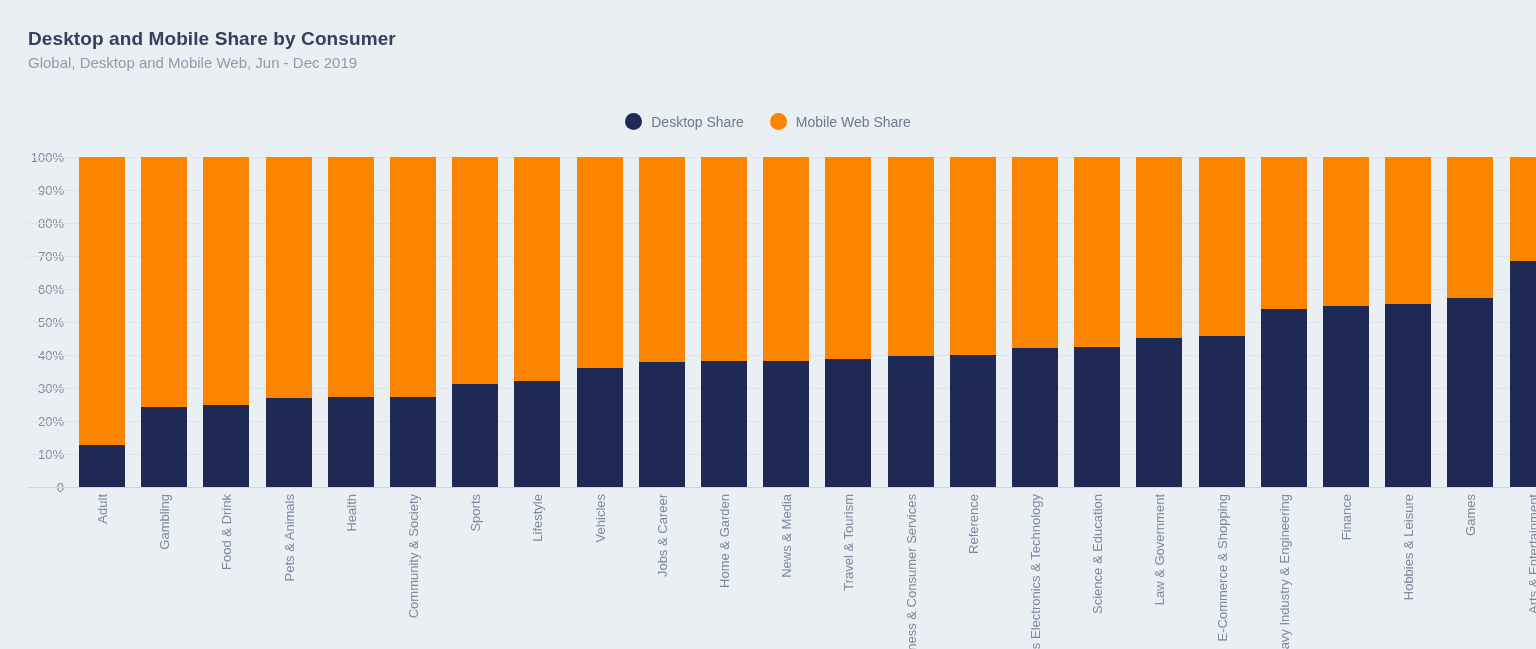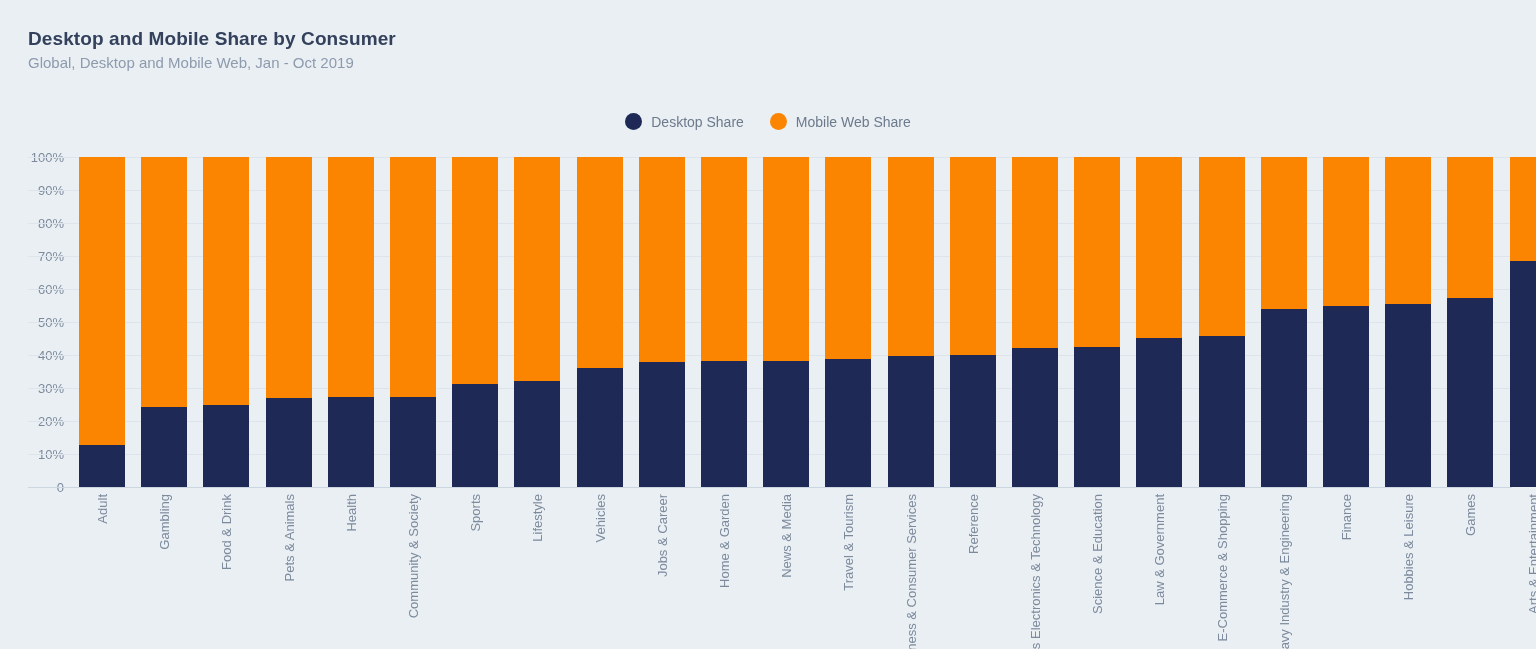--- a/index.html
+++ b/index.html
@@ -147,7 +147,7 @@
 
   <div class="header">
     <div class="chart-title">Desktop and Mobile Share by Consumer</div>
-    <div class="chart-subtitle">Global, Desktop and Mobile Web, Jan - Oct 2019</div>
+    <div class="chart-subtitle">Global, Desktop and Mobile Web, Jun - Dec 2019</div>
   </div>
 
   <div class="legend" id="legend">

